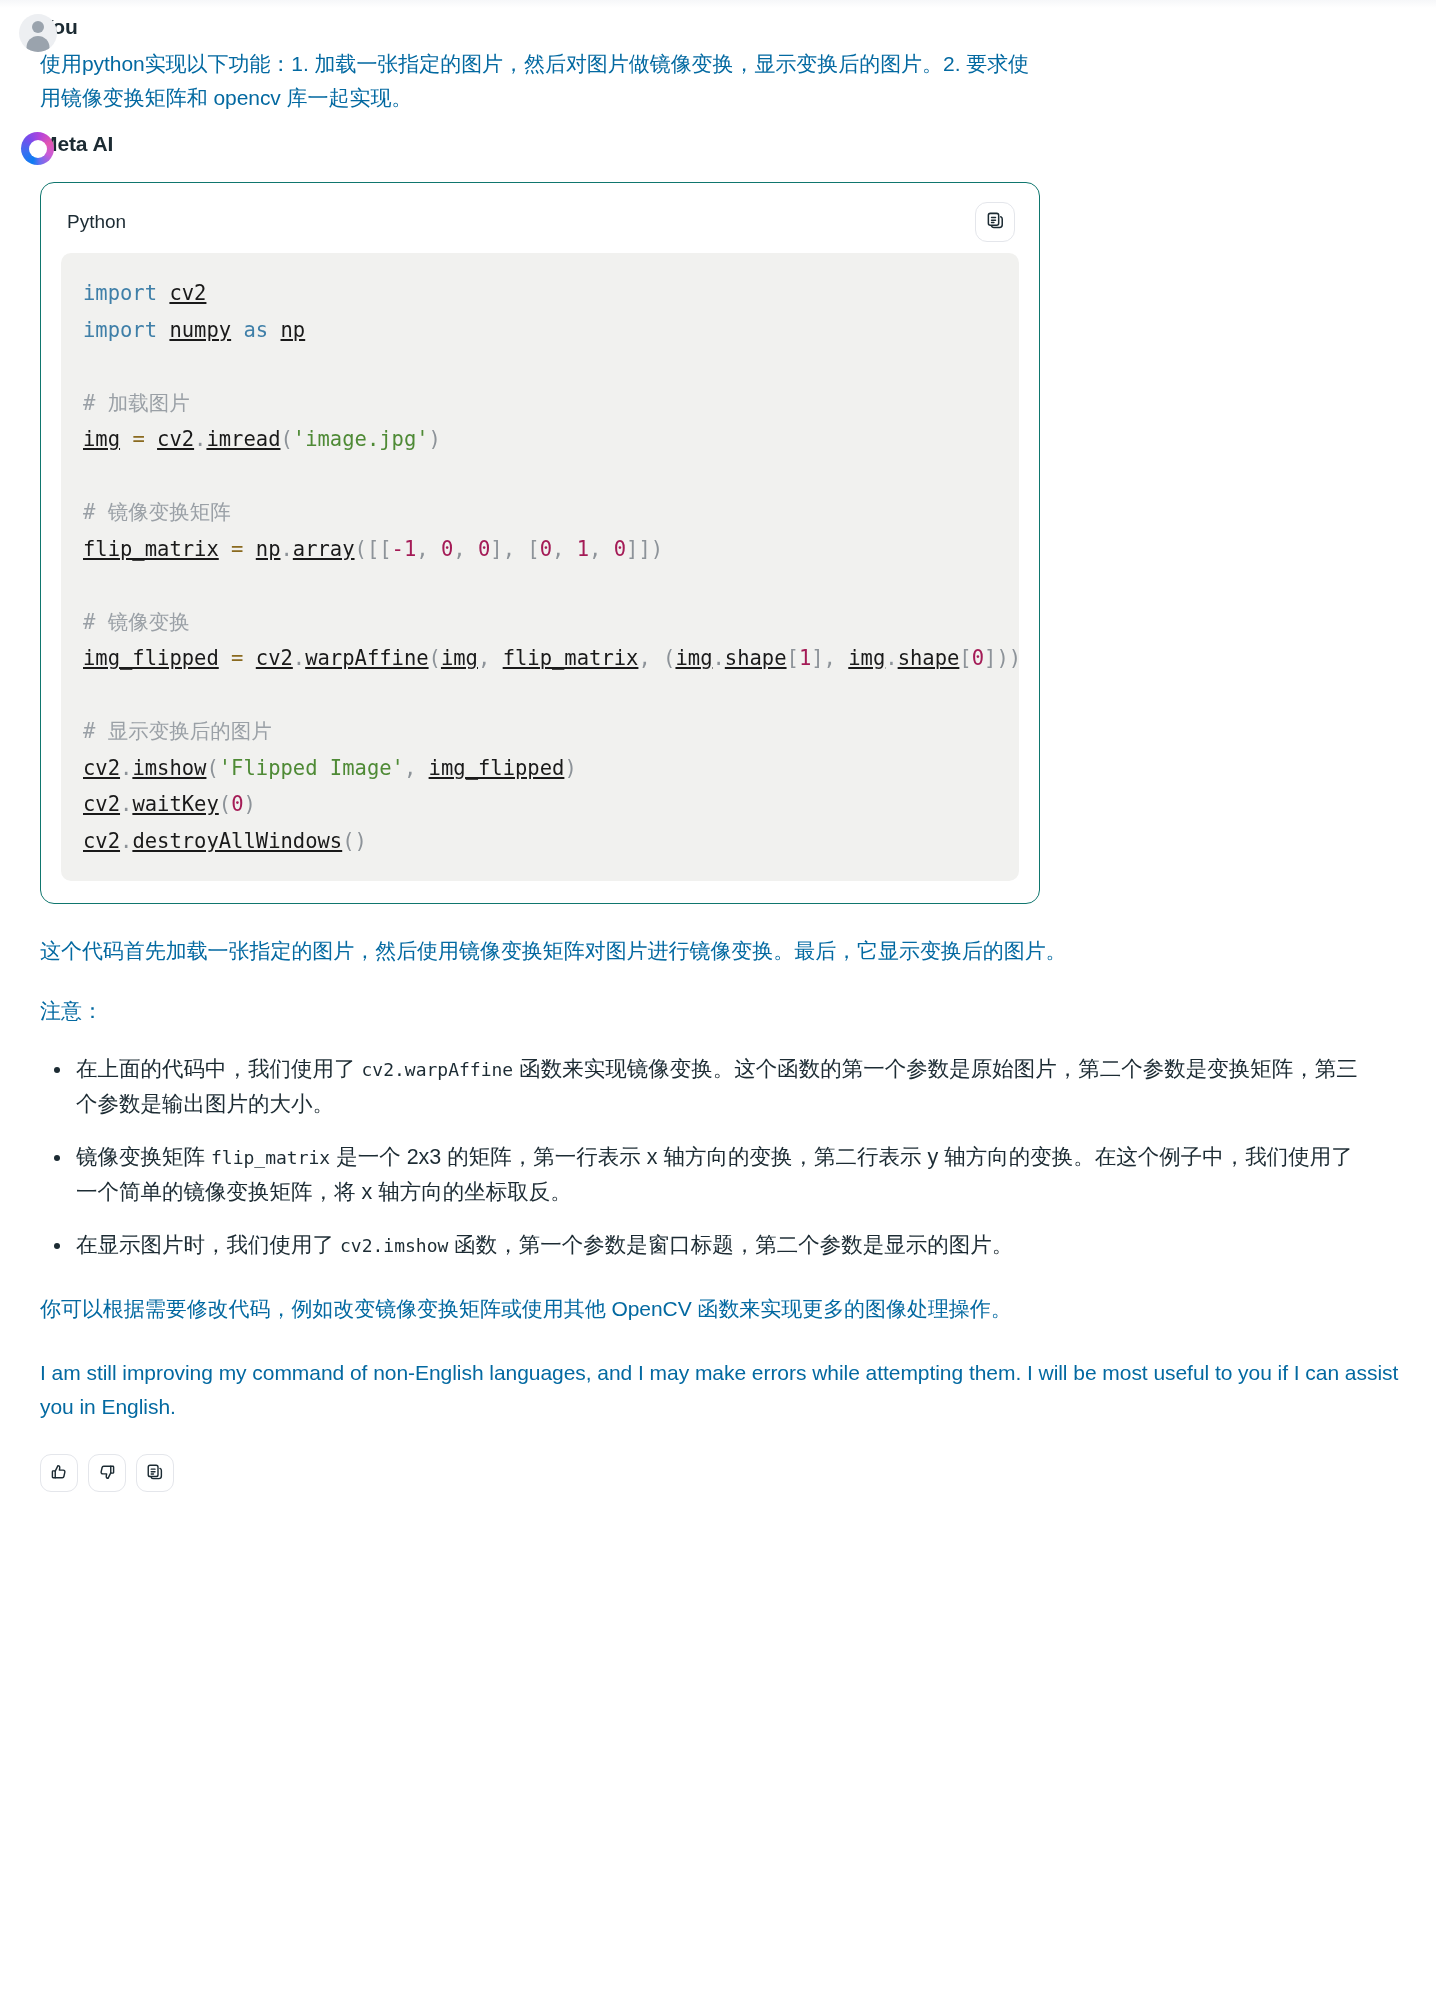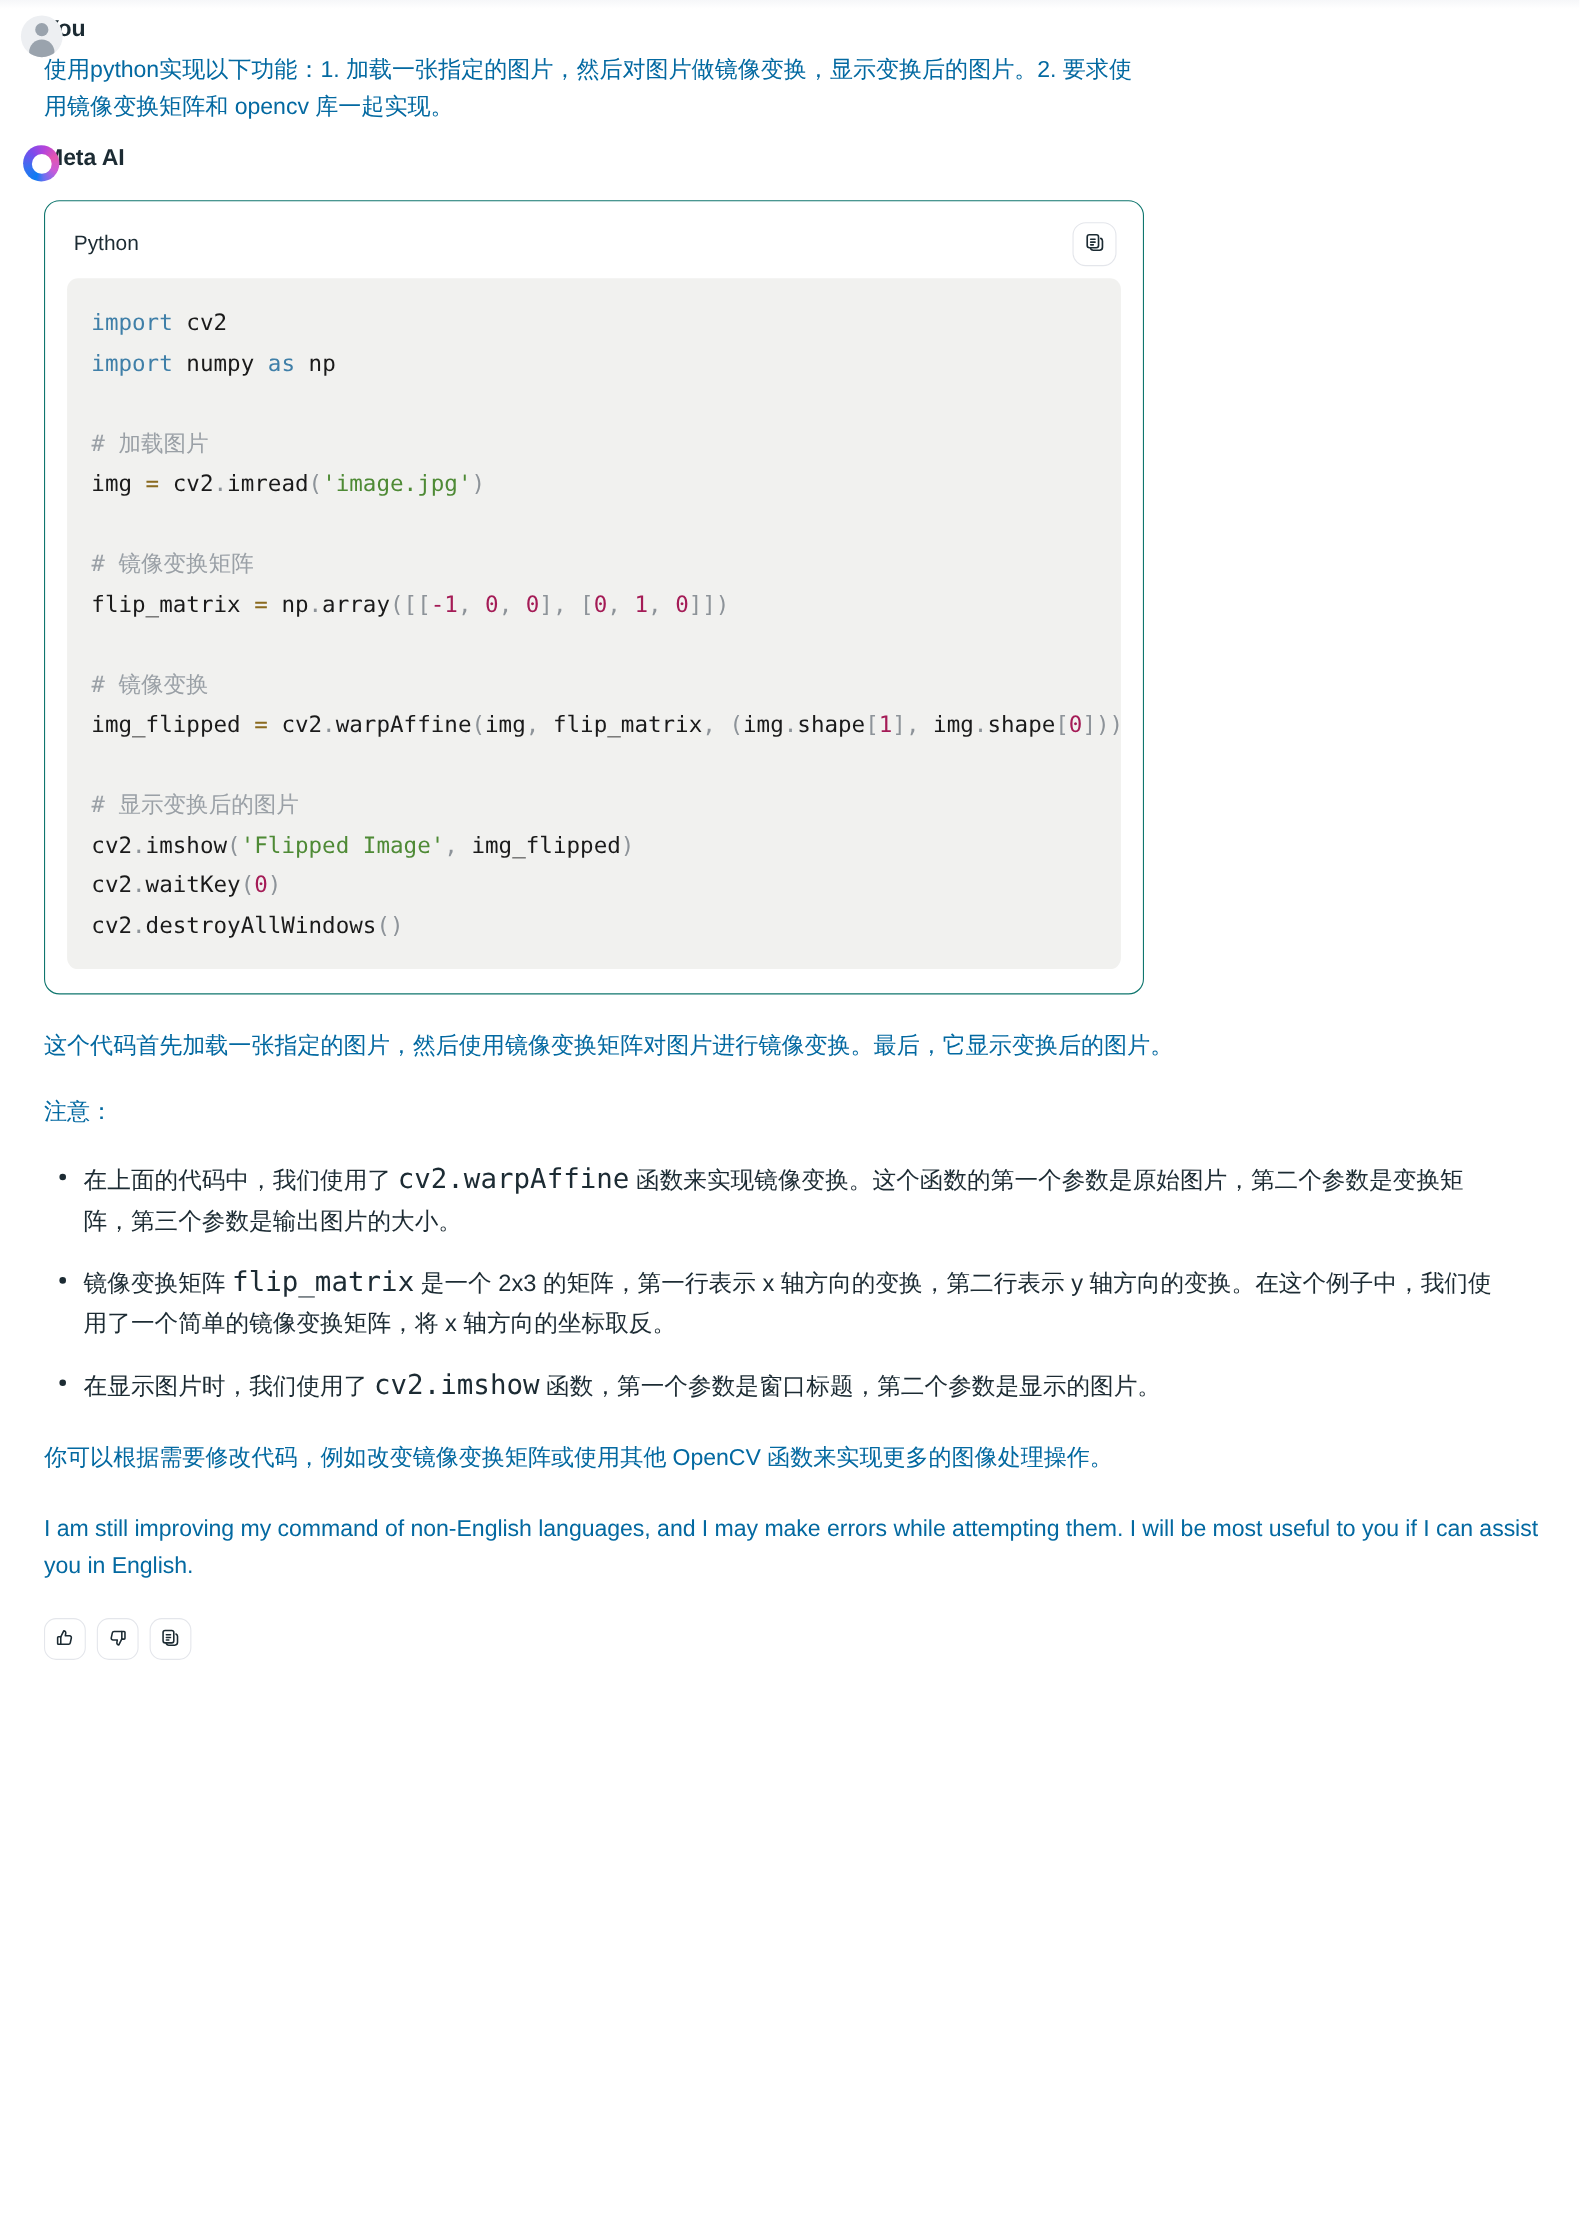--- a/index.html
+++ b/index.html
@@ -153,7 +153,7 @@
   .tok-num { color: #a41b56; }
   .tok-op  { color: #8a6a1f; }
   .tok-pn  { color: #8d9399; }
-  .tok-id  { color: #1a1a1a; }
+  .tok-id  { color: #1a1a1a; text-decoration: underline; }
 
   
   ul.bullets {

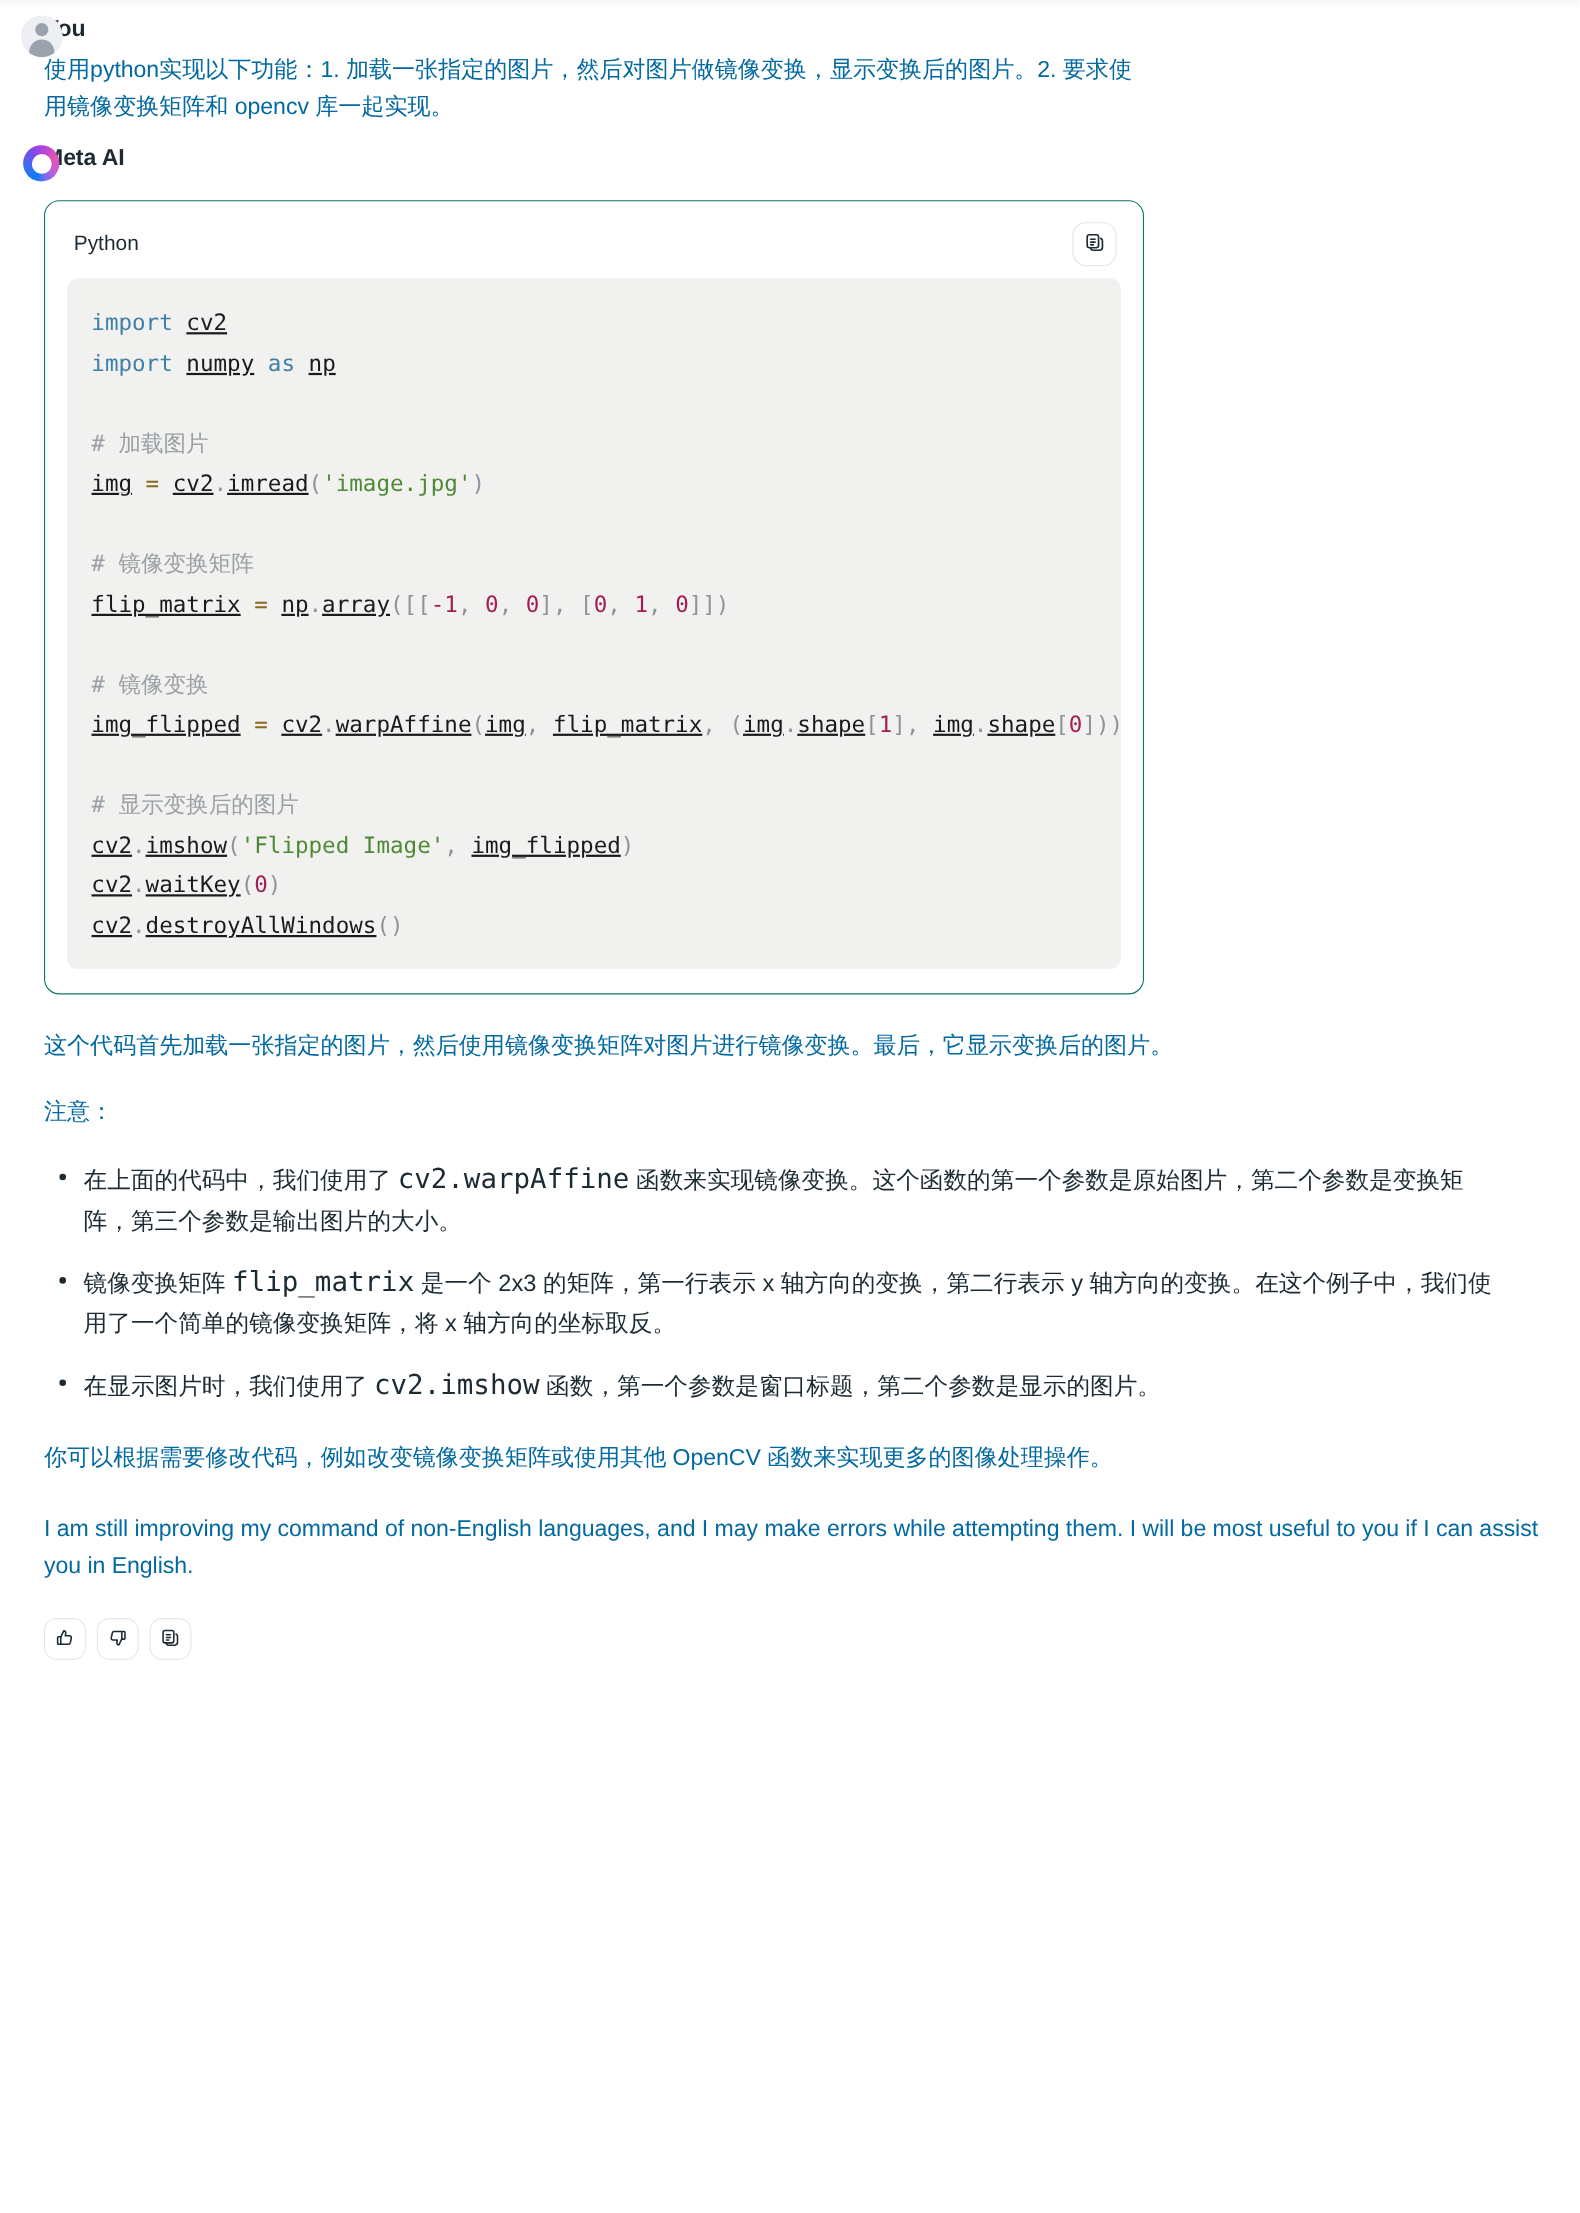--- a/index.html
+++ b/index.html
@@ -182,7 +182,7 @@
   }
   code.inline {
     font-family: "DejaVu Sans Mono", "Liberation Mono", monospace;
-    font-size: 25px;
+    font-size: 18px;
     color: #1c2b33;
   }
 

